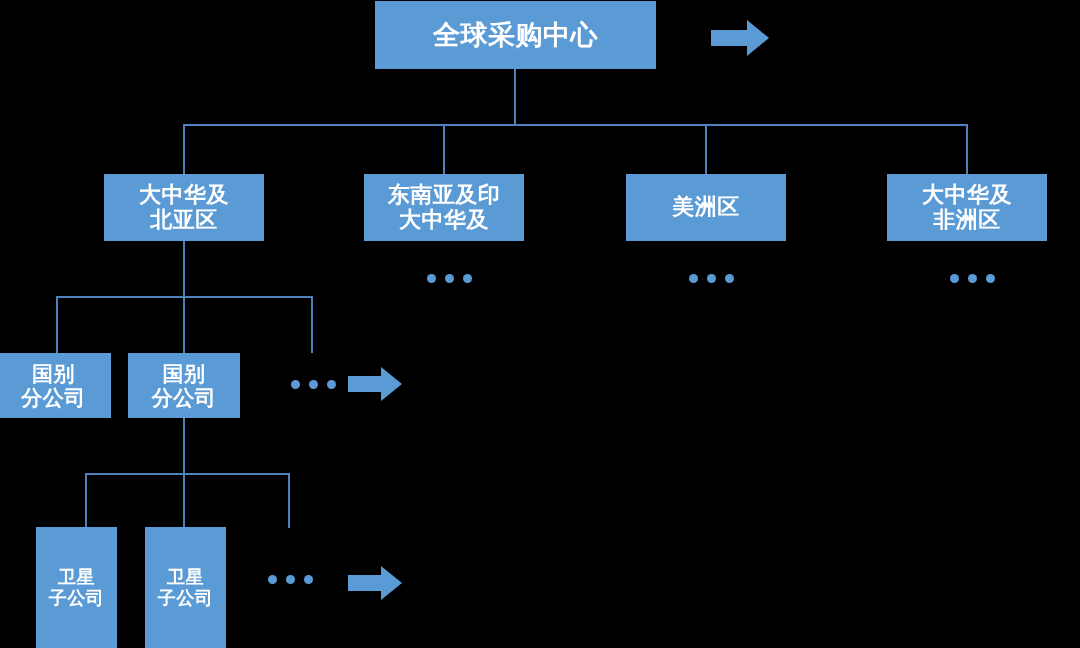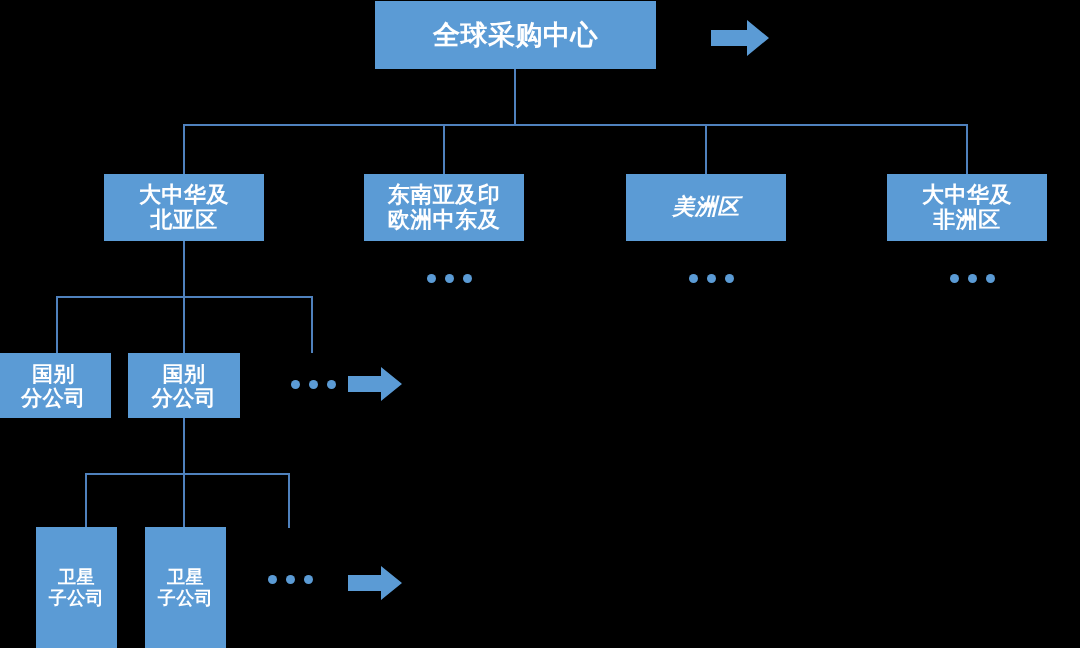--- a/index.html
+++ b/index.html
@@ -105,7 +105,7 @@
 北亚区</div>
 
   <div class="node node-region" style="left:364px; top:174px; width:160px; height:67px;">东南亚及印
-欧洲中东及</div>
+大中华及</div>
 
   <div class="node node-region" style="left:626px; top:174px; width:160px; height:67px;font-style:italic;">美洲区</div>
 

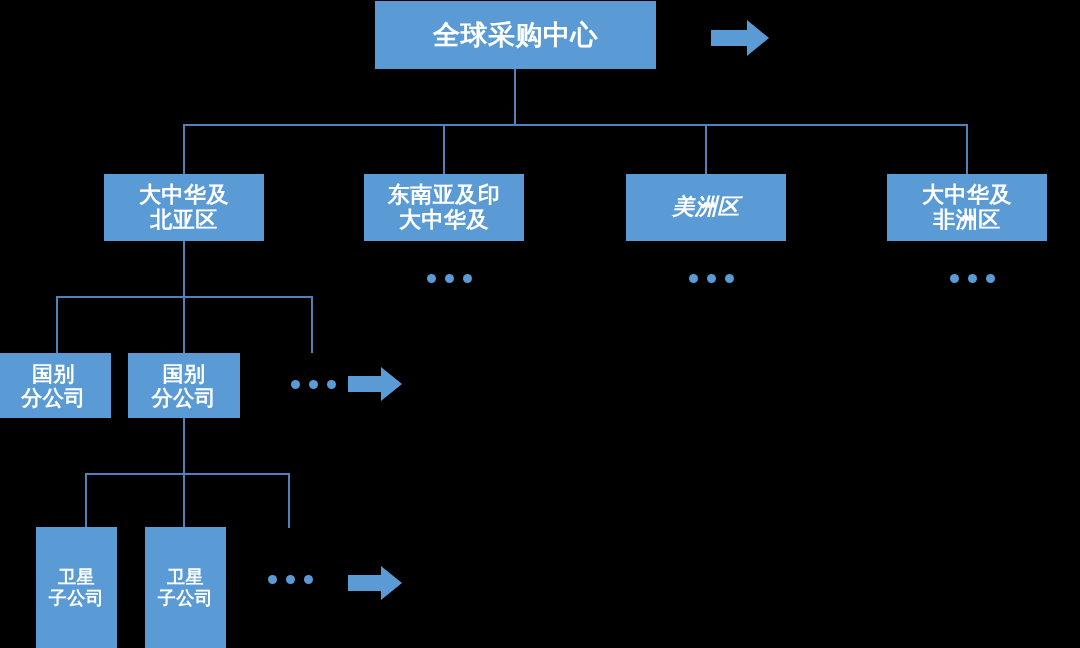--- a/index.html
+++ b/index.html
@@ -107,7 +107,7 @@
   <div class="node node-region" style="left:364px; top:174px; width:160px; height:67px;">东南亚及印
 大中华及</div>
 
-  <div class="node node-region" style="left:626px; top:174px; width:160px; height:67px;font-style:italic;">美洲区</div>
+  <div class="node node-region" style="left:626px; top:174px; width:160px; height:67px;">美洲区</div>
 
   <div class="node node-region" style="left:887px; top:174px; width:160px; height:67px;">大中华及
 非洲区</div>

